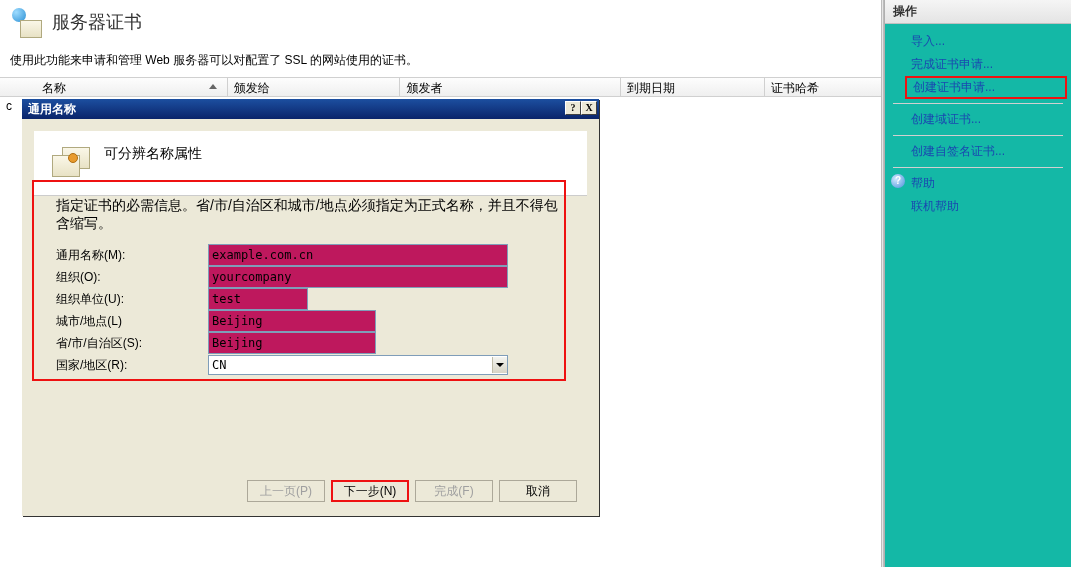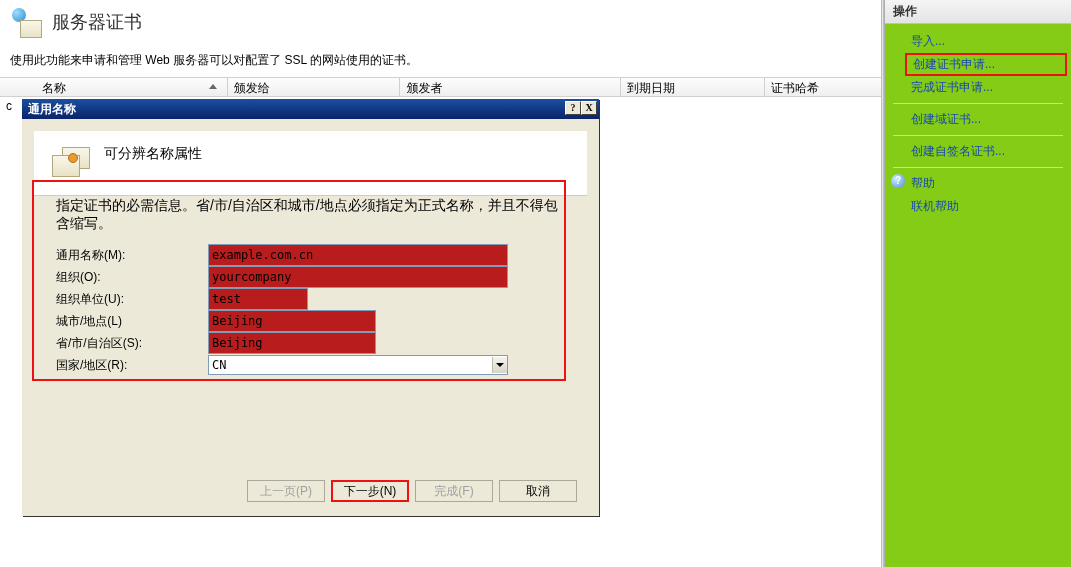--- a/index.html
+++ b/index.html
@@ -61,7 +61,7 @@
 .wbtn.focus { border: 2px solid #e11; }
 
 
-.actions { position: absolute; right: 0; top: 0; width: 187px; height: 567px; background: #84cc16; border-left: 1px solid #b0b0b0; }
+.actions { position: absolute; right: 0; top: 0; width: 187px; height: 567px; background: #14b8a6; border-left: 1px solid #b0b0b0; }
 .actions-head { background: linear-gradient(#f5f5f5, #e4e4e4); border-bottom: 1px solid #c0c0c0; font-size: 12px; font-weight: bold; color: #333; padding: 3px 8px; }
 .actions-list { padding: 6px 0; }
 .aitem { padding: 3px 10px 3px 26px; font-size: 12px; color: #1a49b0; position: relative; cursor: default; }

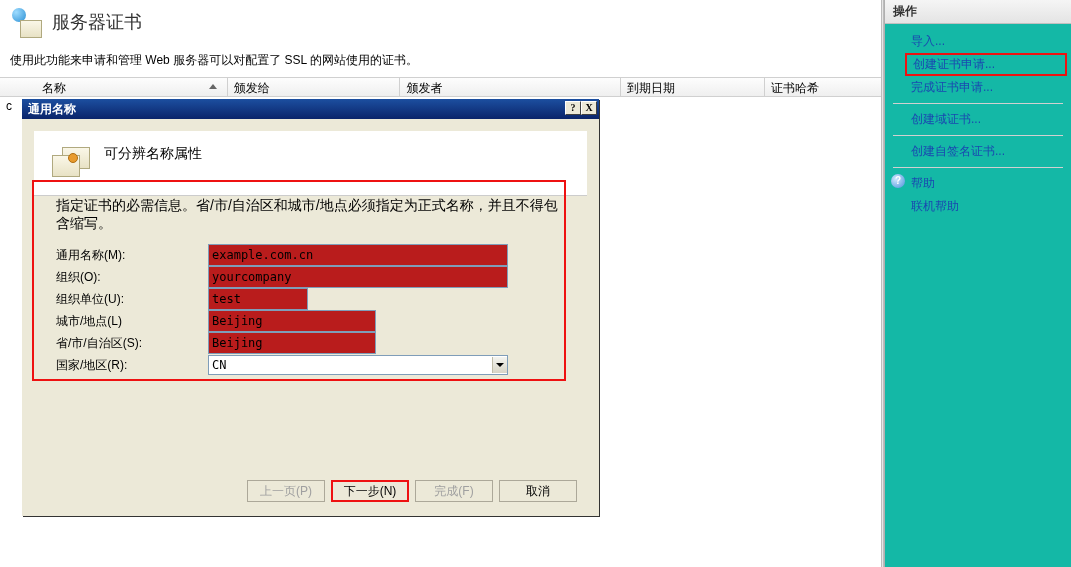--- a/index.html
+++ b/index.html
@@ -159,8 +159,8 @@
   <div class="actions-head">操作</div>
   <div class="actions-list">
     <div class="aitem">导入...</div>
+    <div class="aitem">完成证书申请...</div>
     <div class="aitem sel">创建证书申请...</div>
-    <div class="aitem">完成证书申请...</div>
     <div class="aspacer"></div>
     <div class="aitem">创建域证书...</div>
     <div class="aspacer"></div>

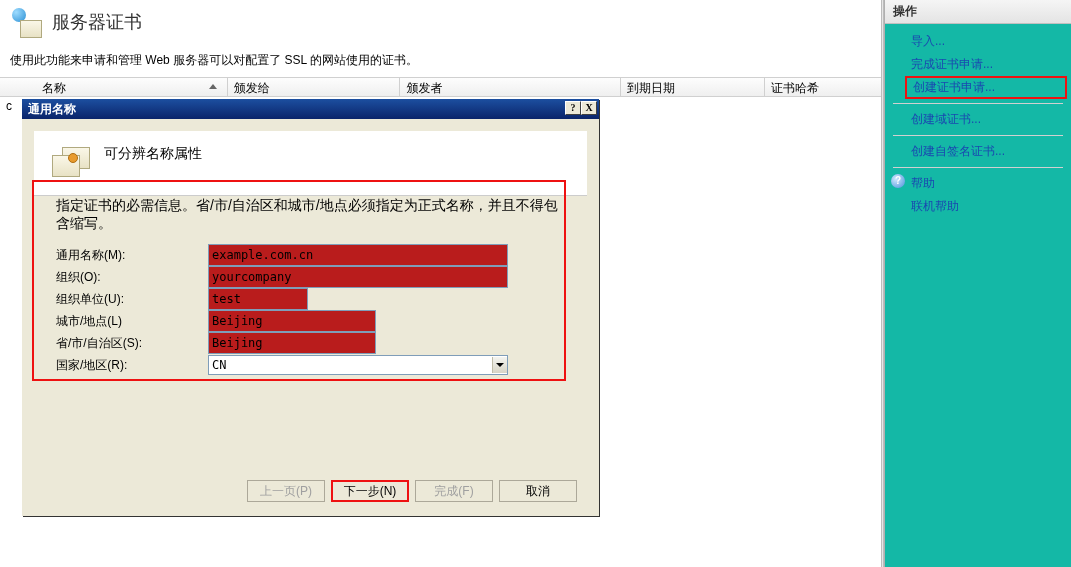--- a/index.html
+++ b/index.html
@@ -47,7 +47,7 @@
 .form-grid { padding: 0 16px; }
 .frow { display: flex; align-items: center; margin-bottom: 2px; height: 20px; }
 .flabel { width: 152px; font-size: 12px; color: #000; }
-.finput { height: 22px; font-size: 12px; font-family: SimSun, monospace; padding: 1px 3px; border: 1px solid #7f9db9; background: #b91c1c; }
+.finput { height: 22px; font-size: 12px; font-family: SimSun, monospace; padding: 1px 3px; border: 1px solid #7f9db9; background: #be185d; }
 .w-long { width: 300px; }
 .w-short { width: 100px; }
 .w-med { width: 168px; }

